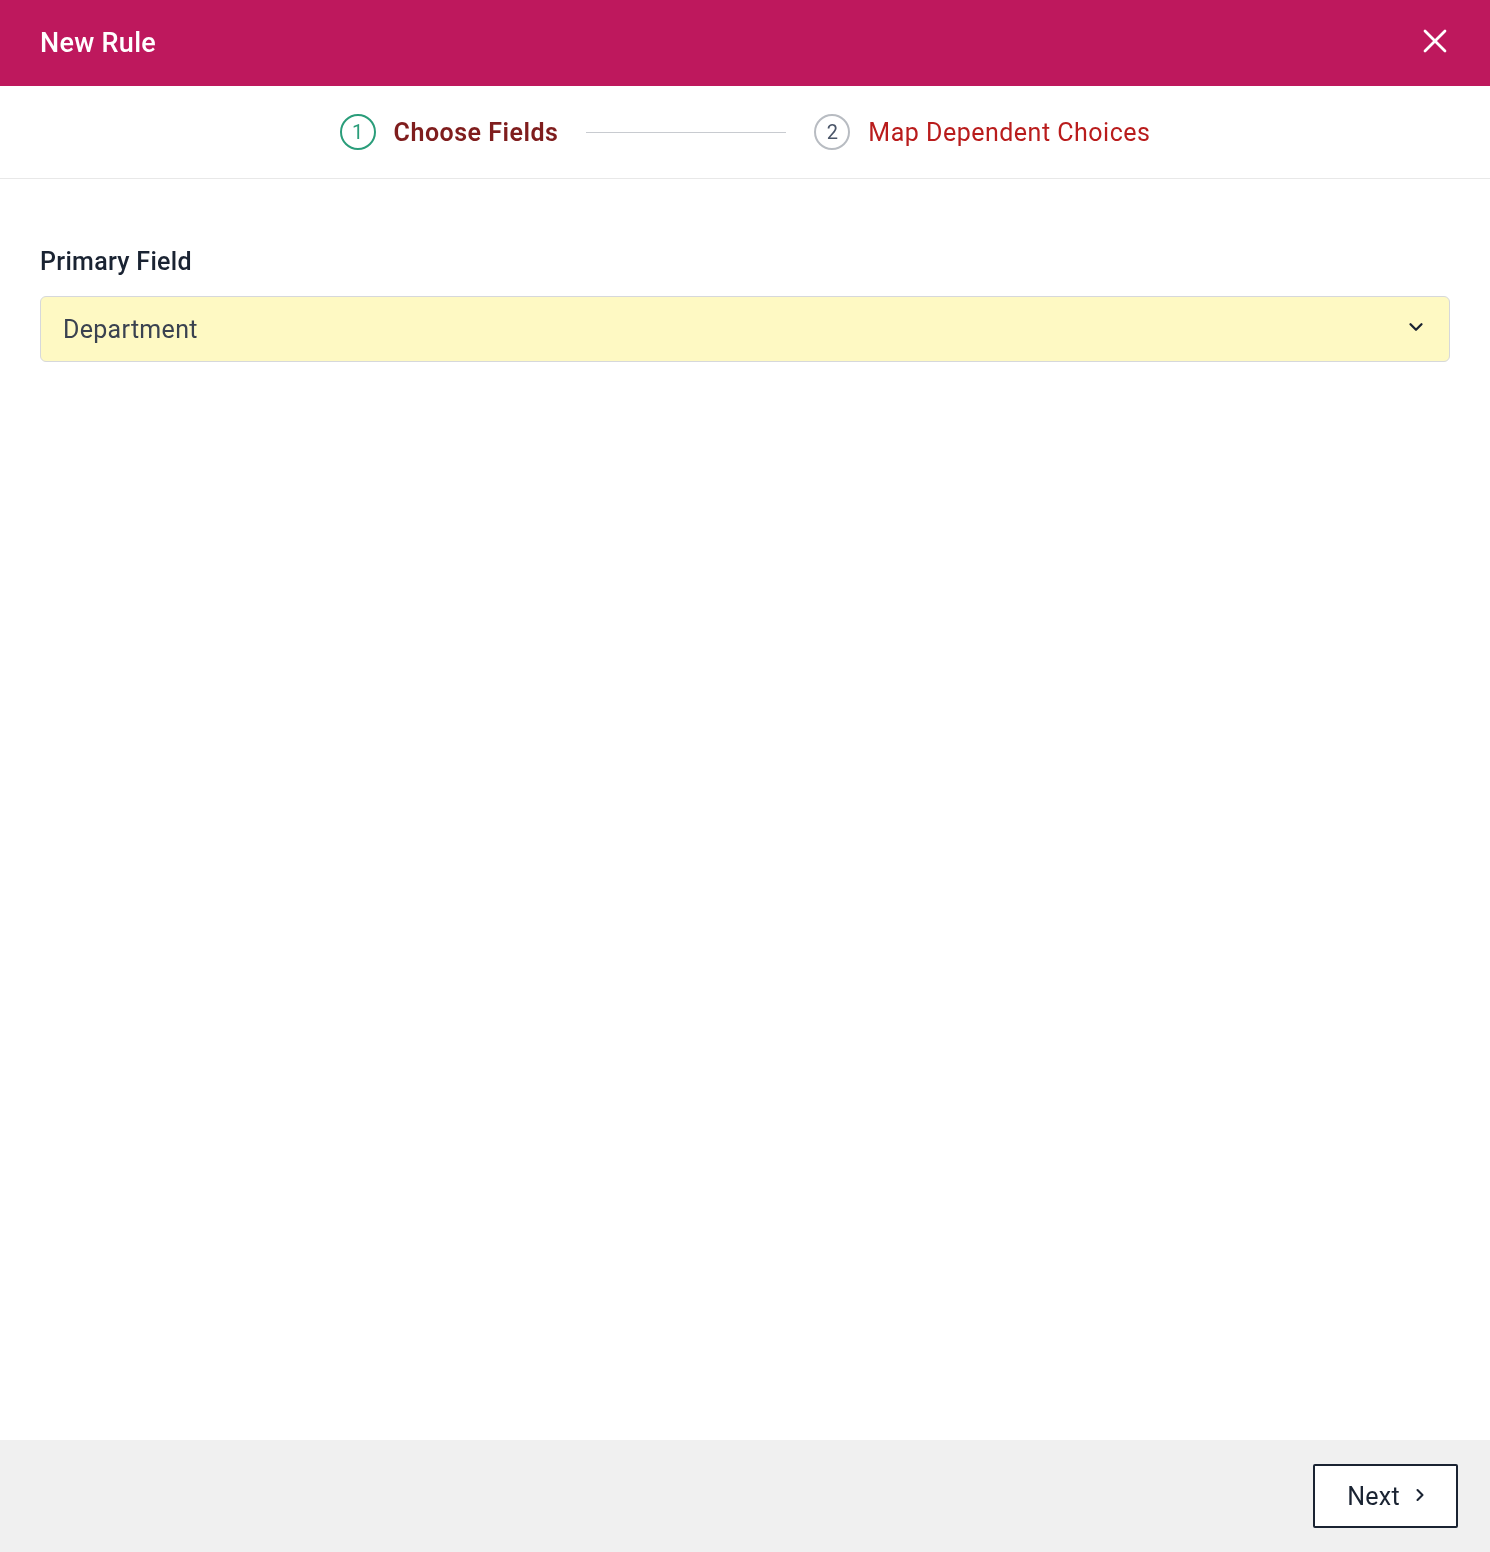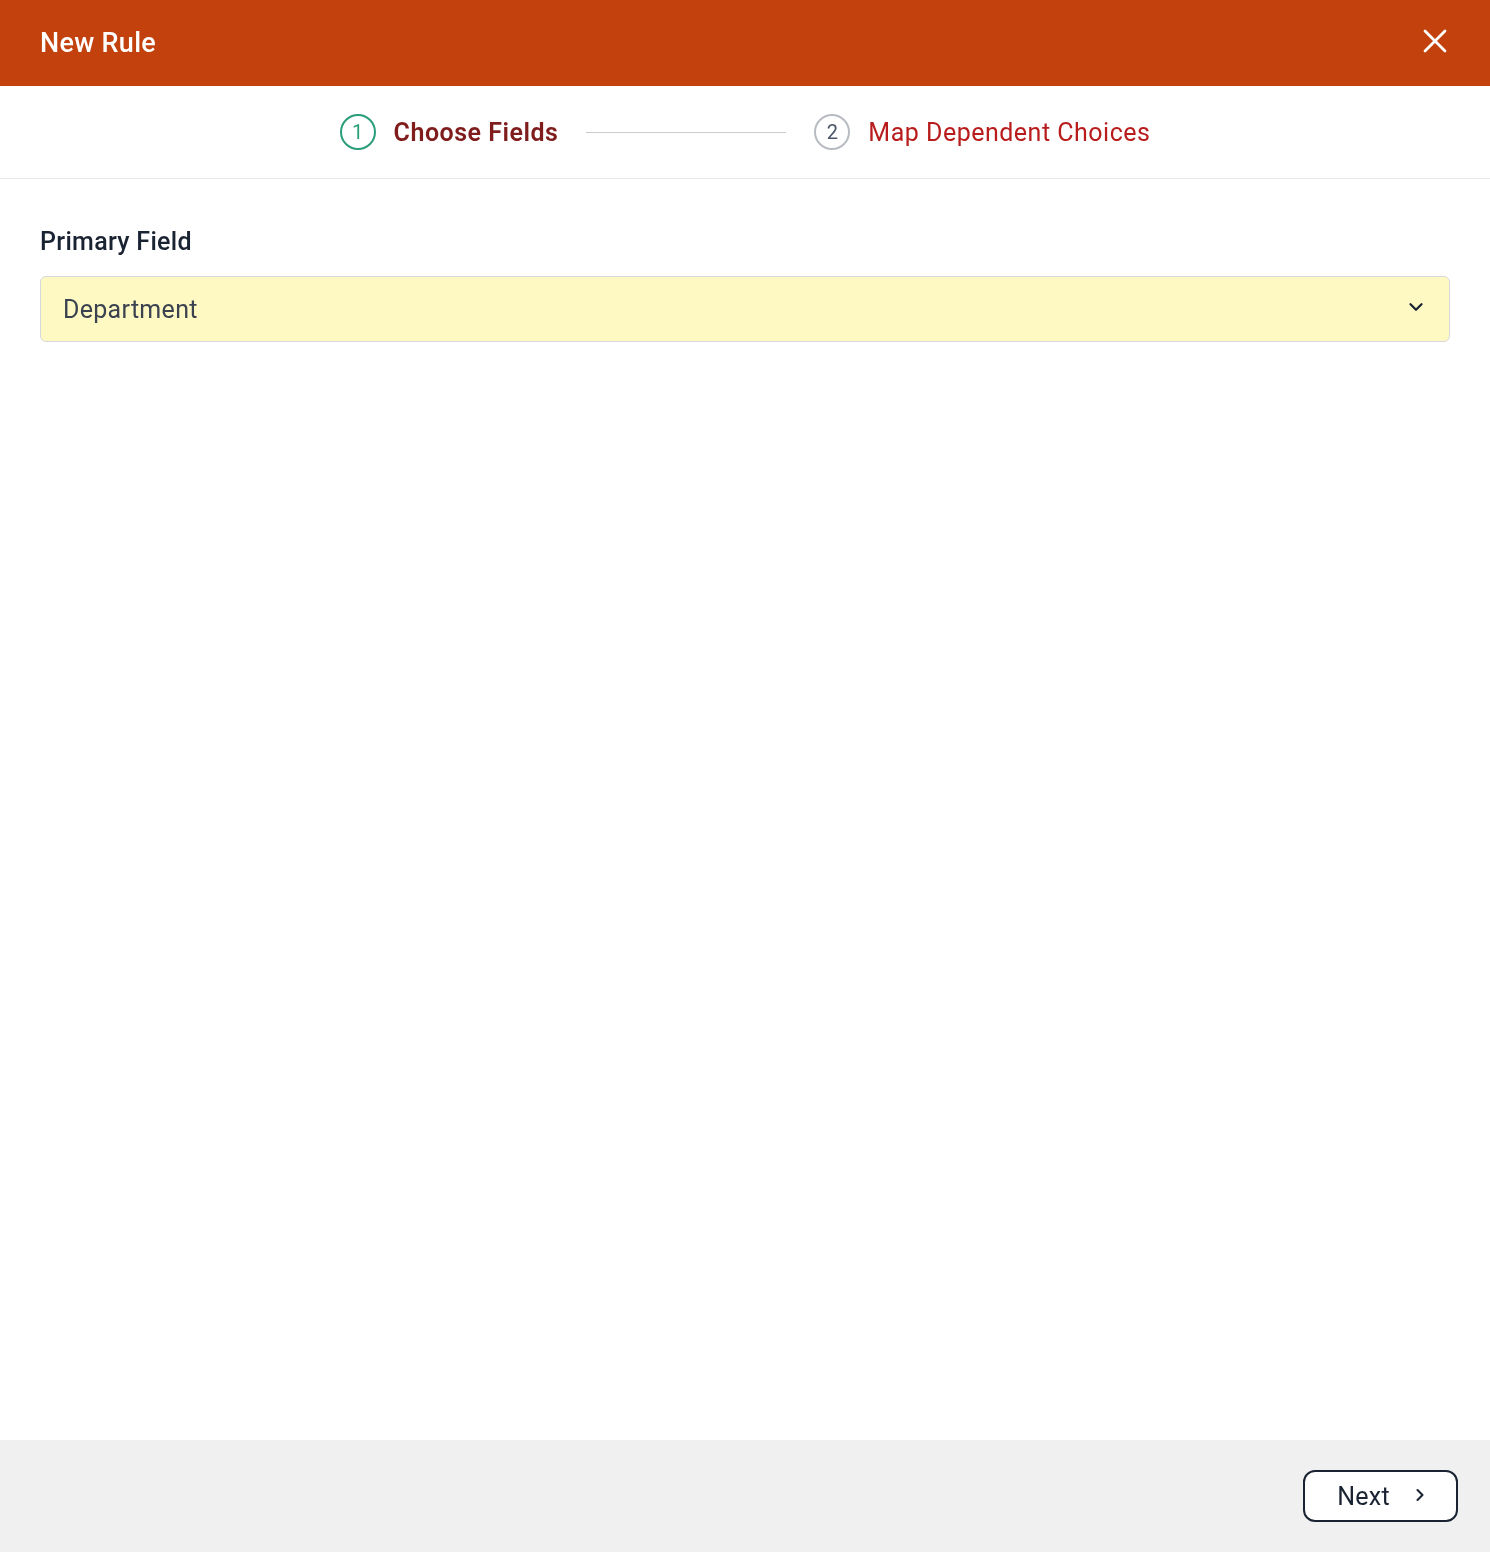--- a/index.html
+++ b/index.html
@@ -17,7 +17,7 @@
       overflow: hidden;
     }
     .header {
-      background: #c2410c;
+      background: #be185d;
       height: 86px;
       display: flex;
       align-items: center;

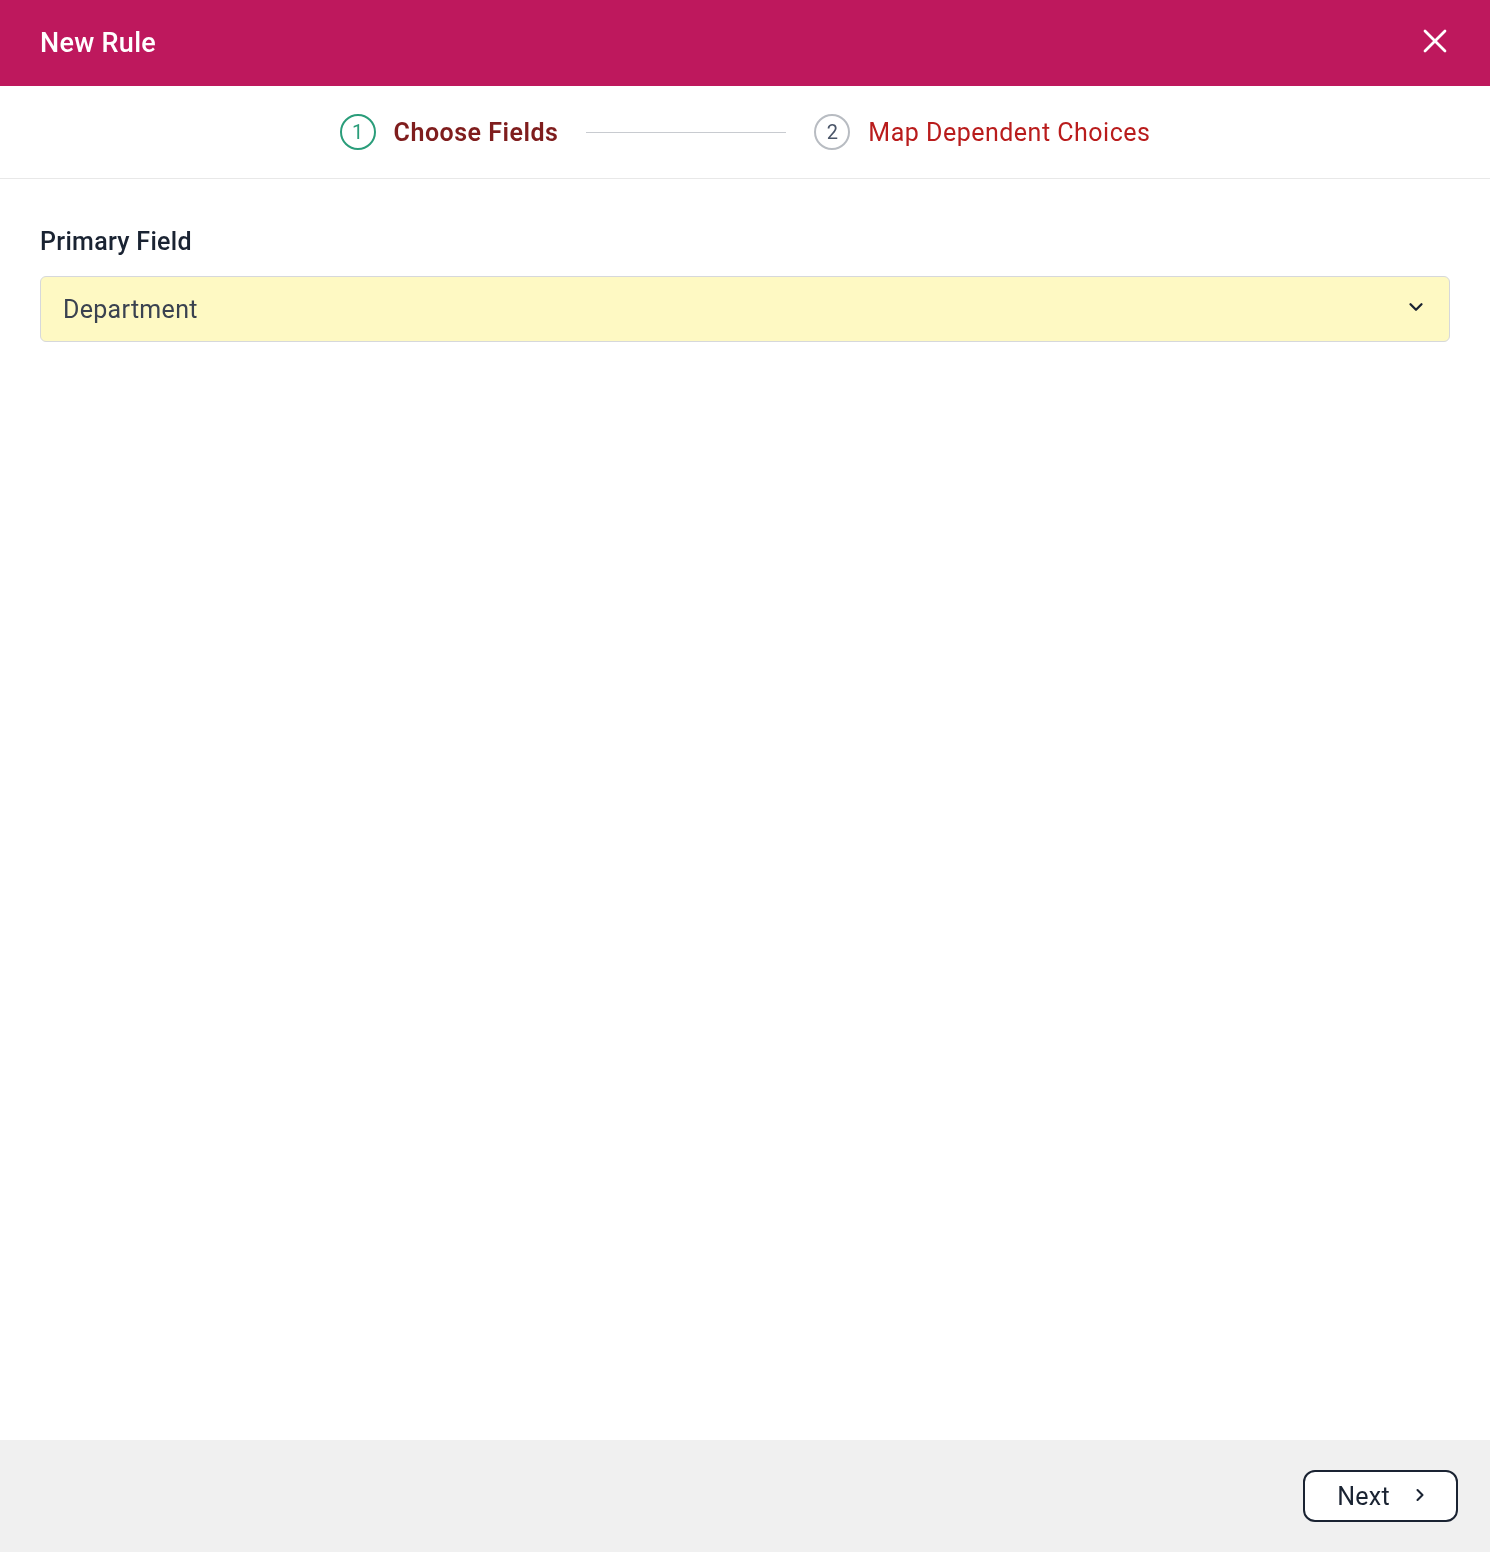--- a/index.html
+++ b/index.html
@@ -94,6 +94,7 @@
     }
     .field-group {
       margin-bottom: 44px;
+      margin-top: 20px;
     }
     .field-label {
       font-size: 25px;

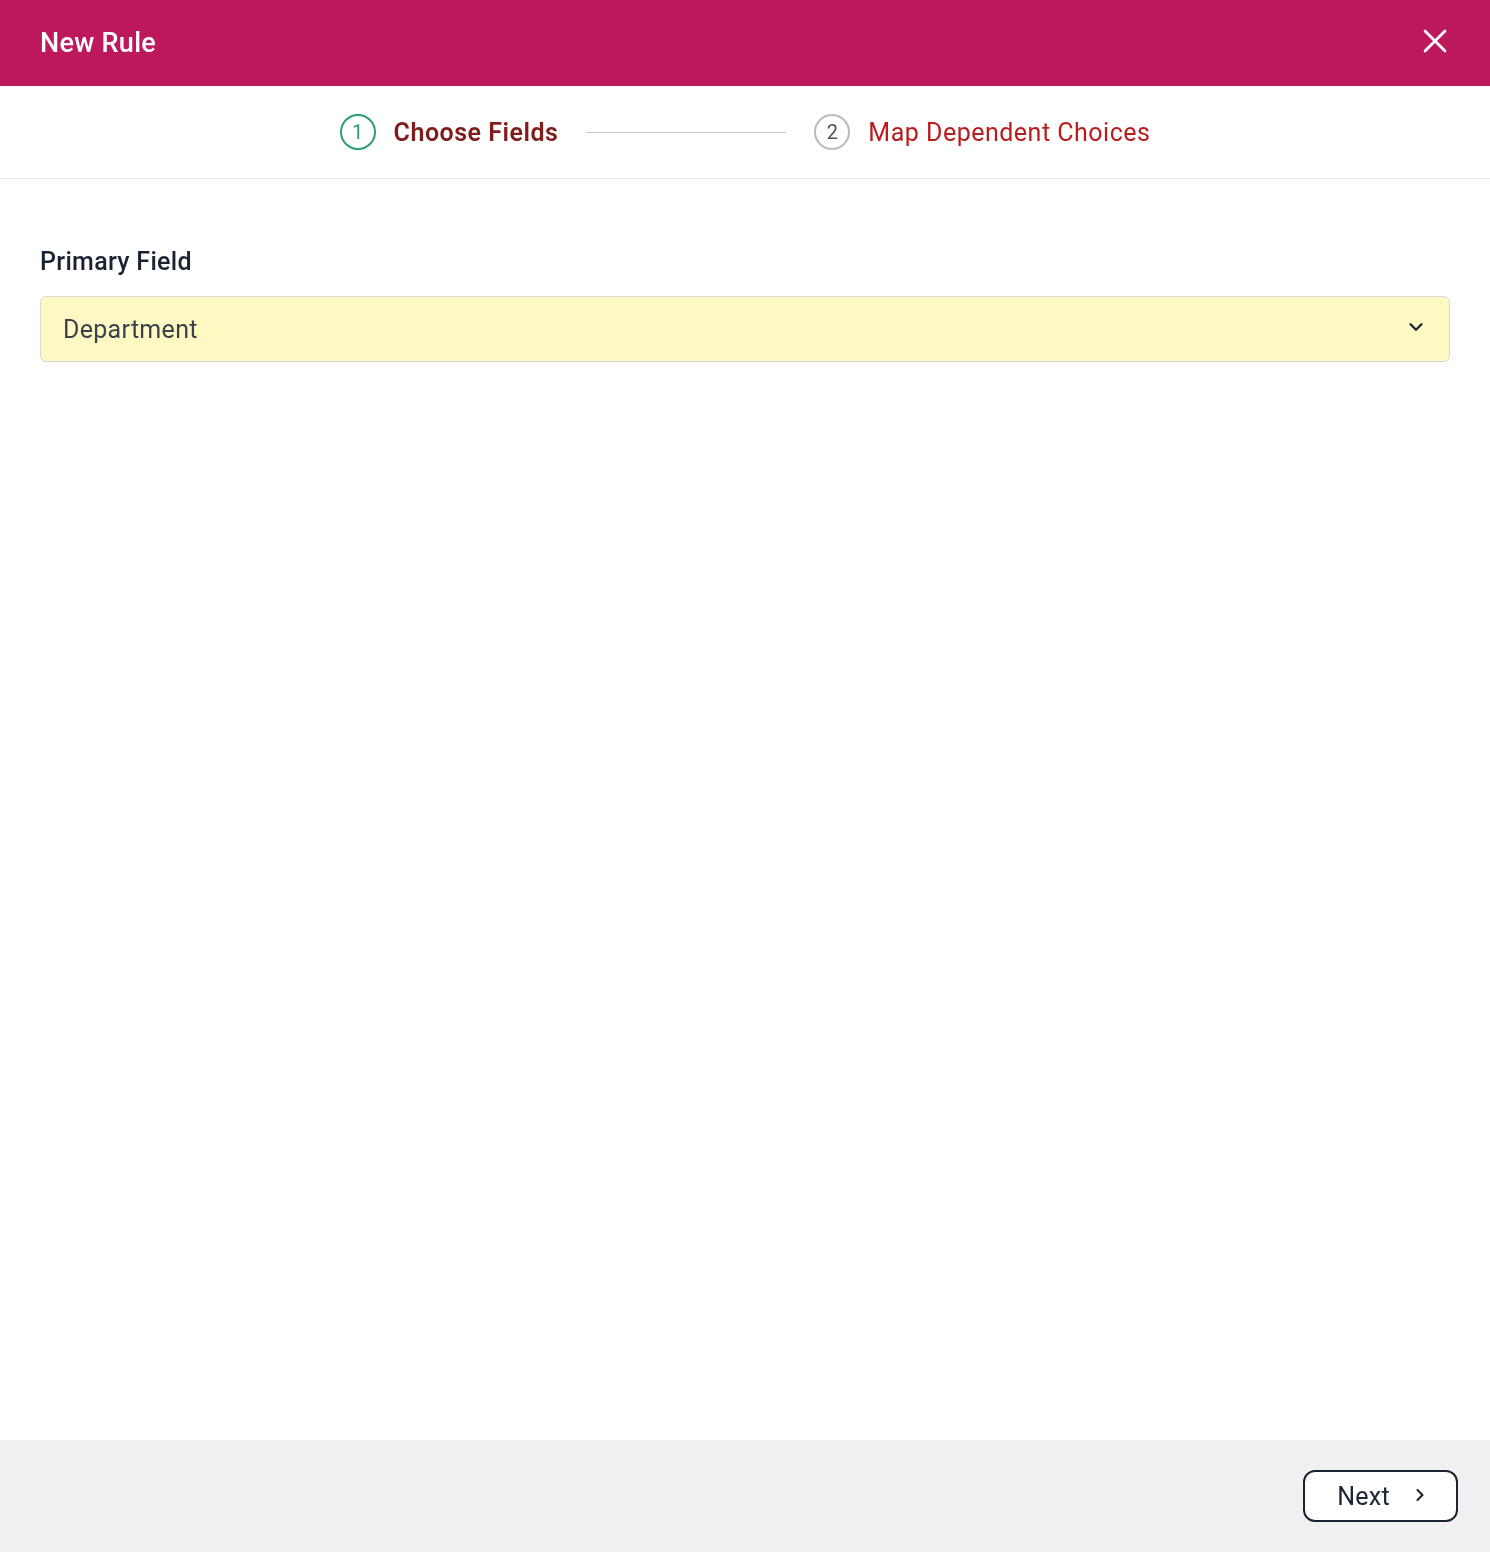--- a/index.html
+++ b/index.html
@@ -136,12 +136,12 @@
     .next-btn {
       background: #ffffff;
       border: 2px solid #1a2332;
-      border-radius: 12px;
-      height: 52px;
+      border-radius: 2px;
+      height: 64px;
       padding: 0 26px 0 32px;
       display: flex;
       align-items: center;
-      gap: 20px;
+      gap: 10px;
       cursor: pointer;
       font-size: 25px;
       color: #1a2332;

